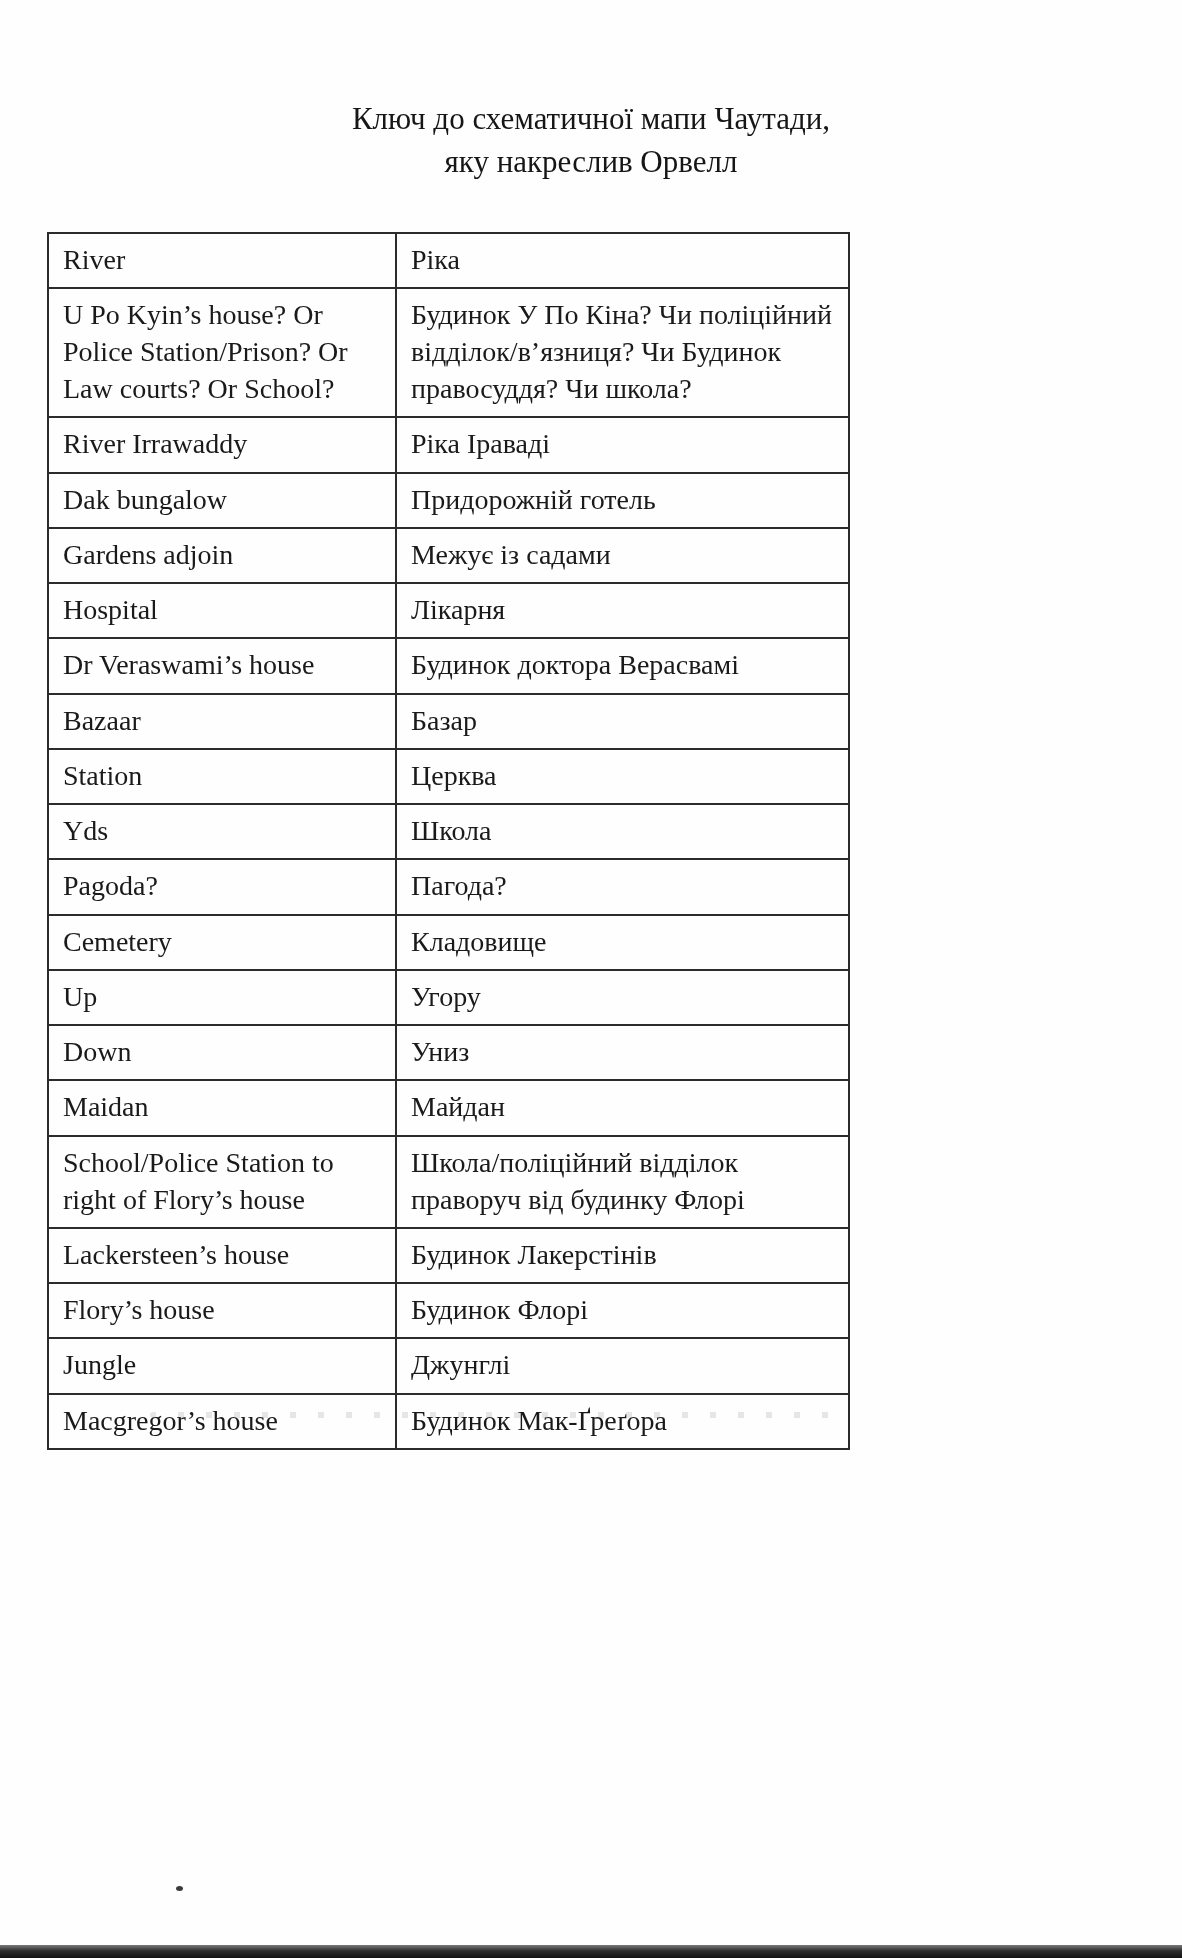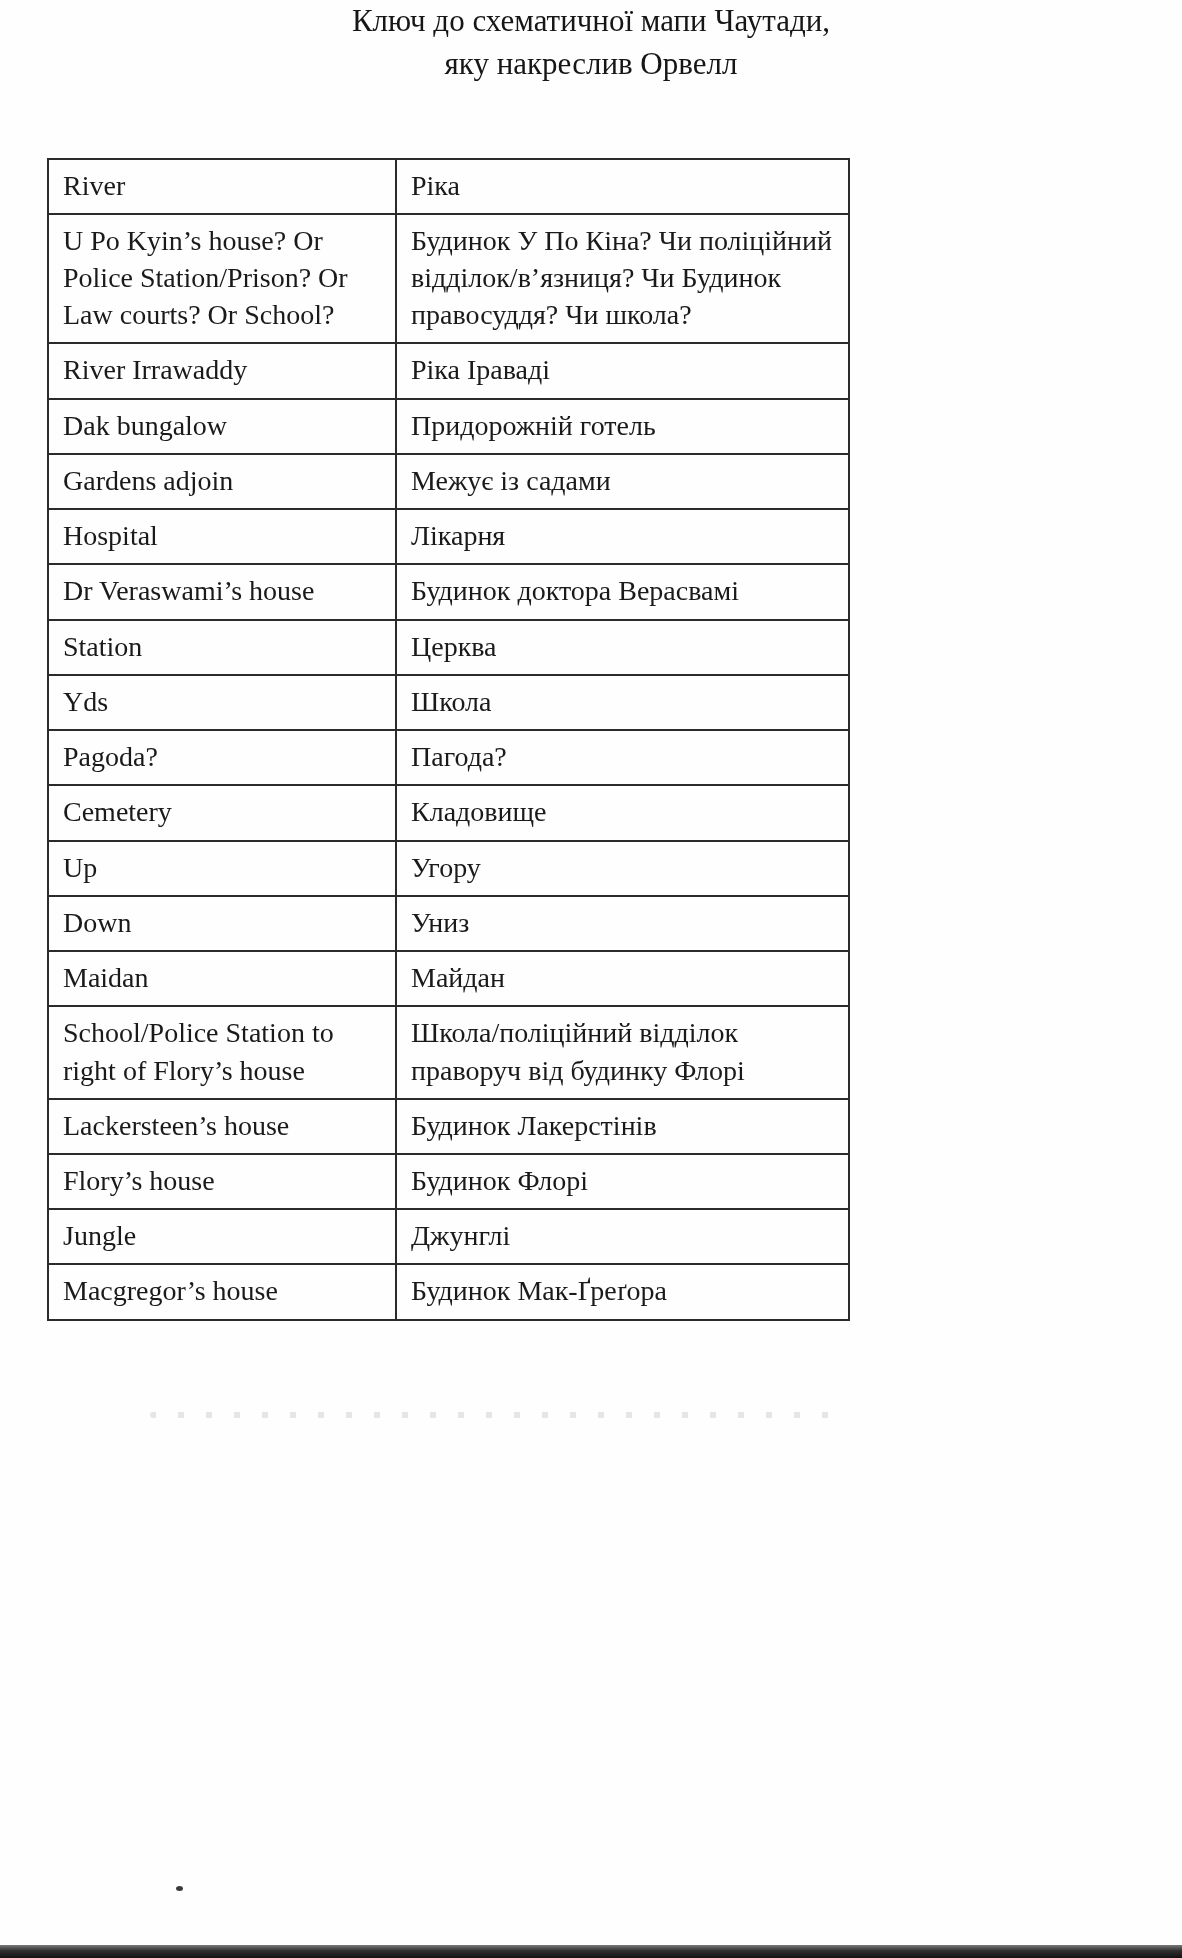--- a/index.html
+++ b/index.html
@@ -18,6 +18,7 @@
   }
   .title {
     text-align: center;
+    padding-top: 98px;
     font-size: 31px;
     line-height: 1.38;
     color: #161616;

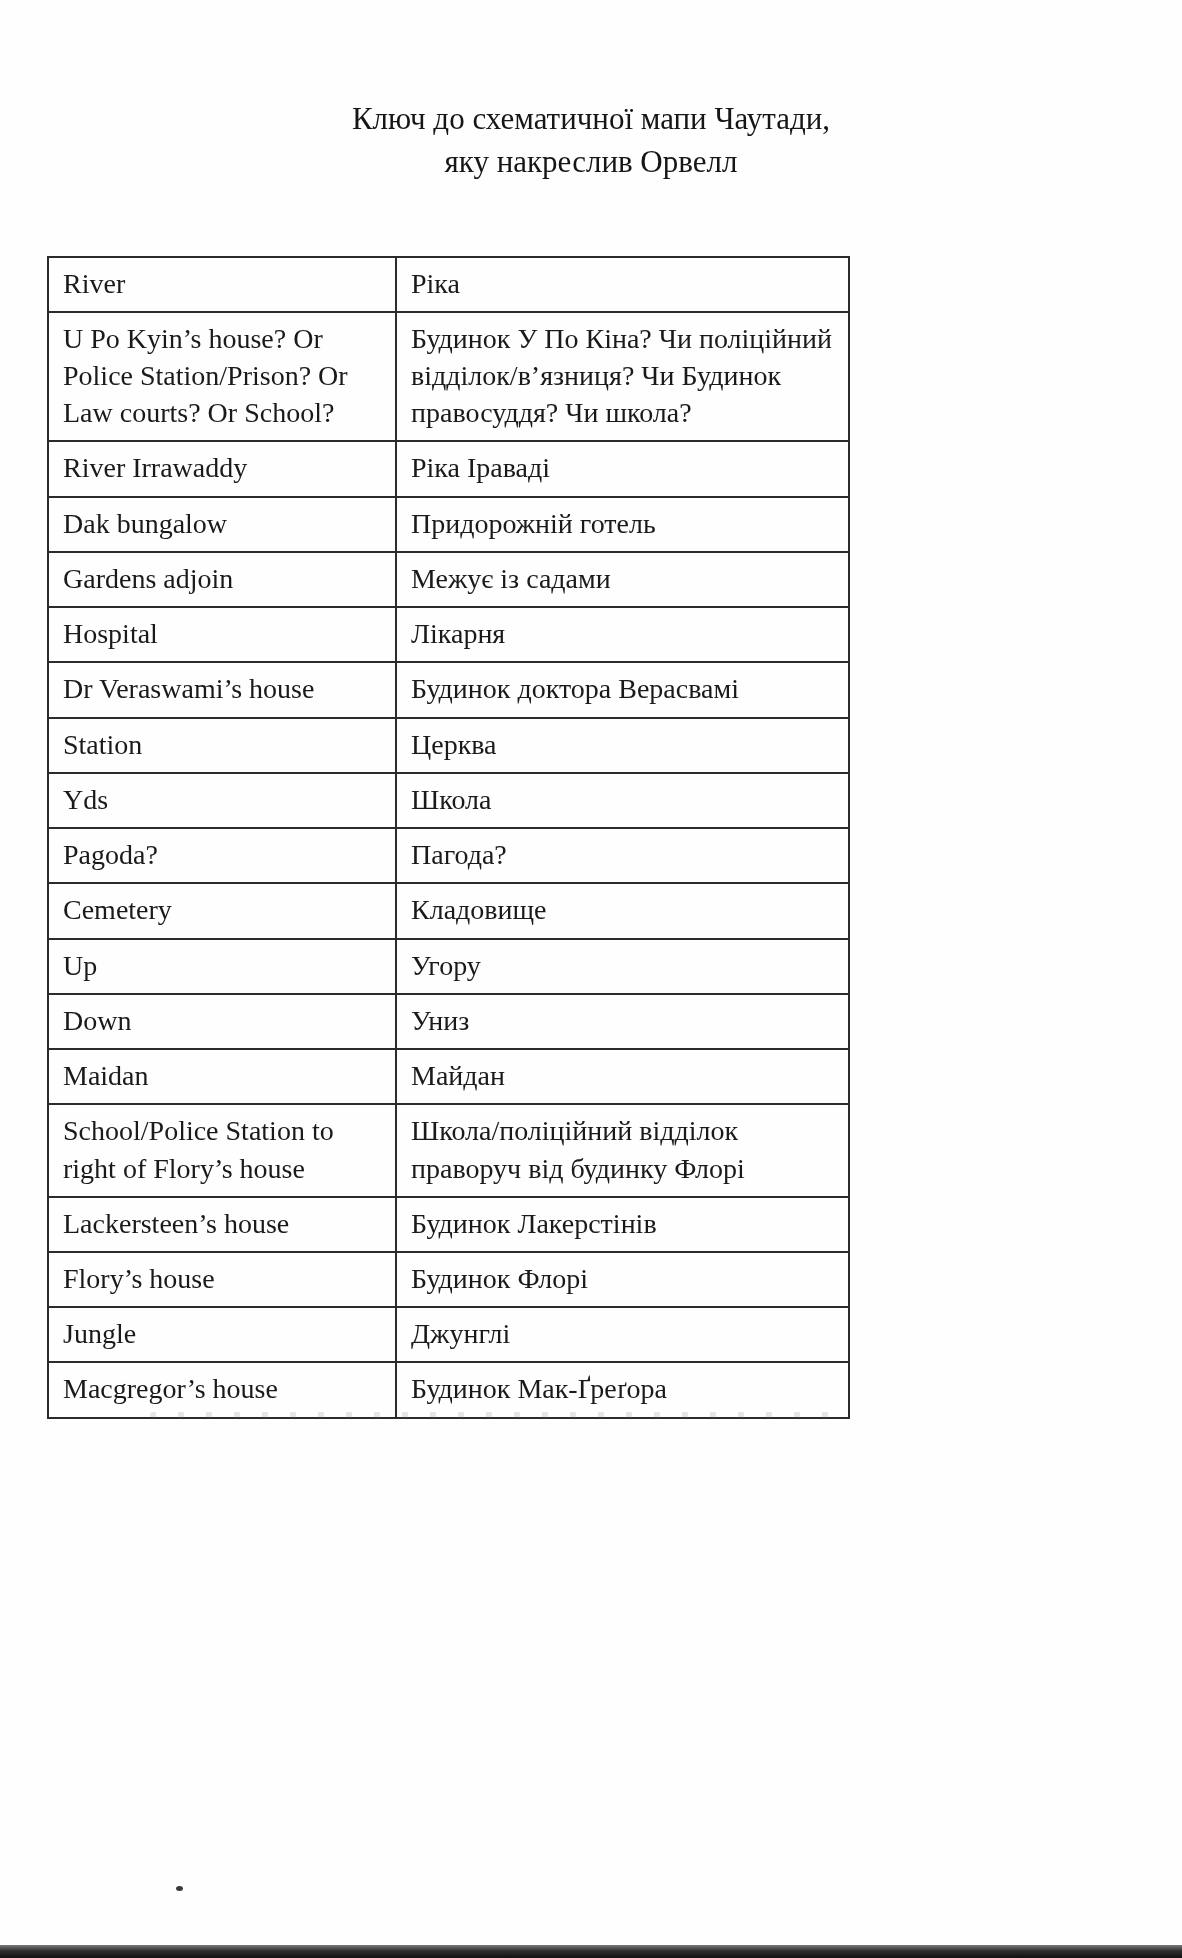--- a/index.html
+++ b/index.html
@@ -31,7 +31,7 @@
     table-layout: fixed;
     width: 801px;
     margin-left: 47px;
-    margin-top: 72px;
+    margin-top: 48px;
     border-radius: 10px;
   }
   table.keytable col.c-en { width: 348px; }

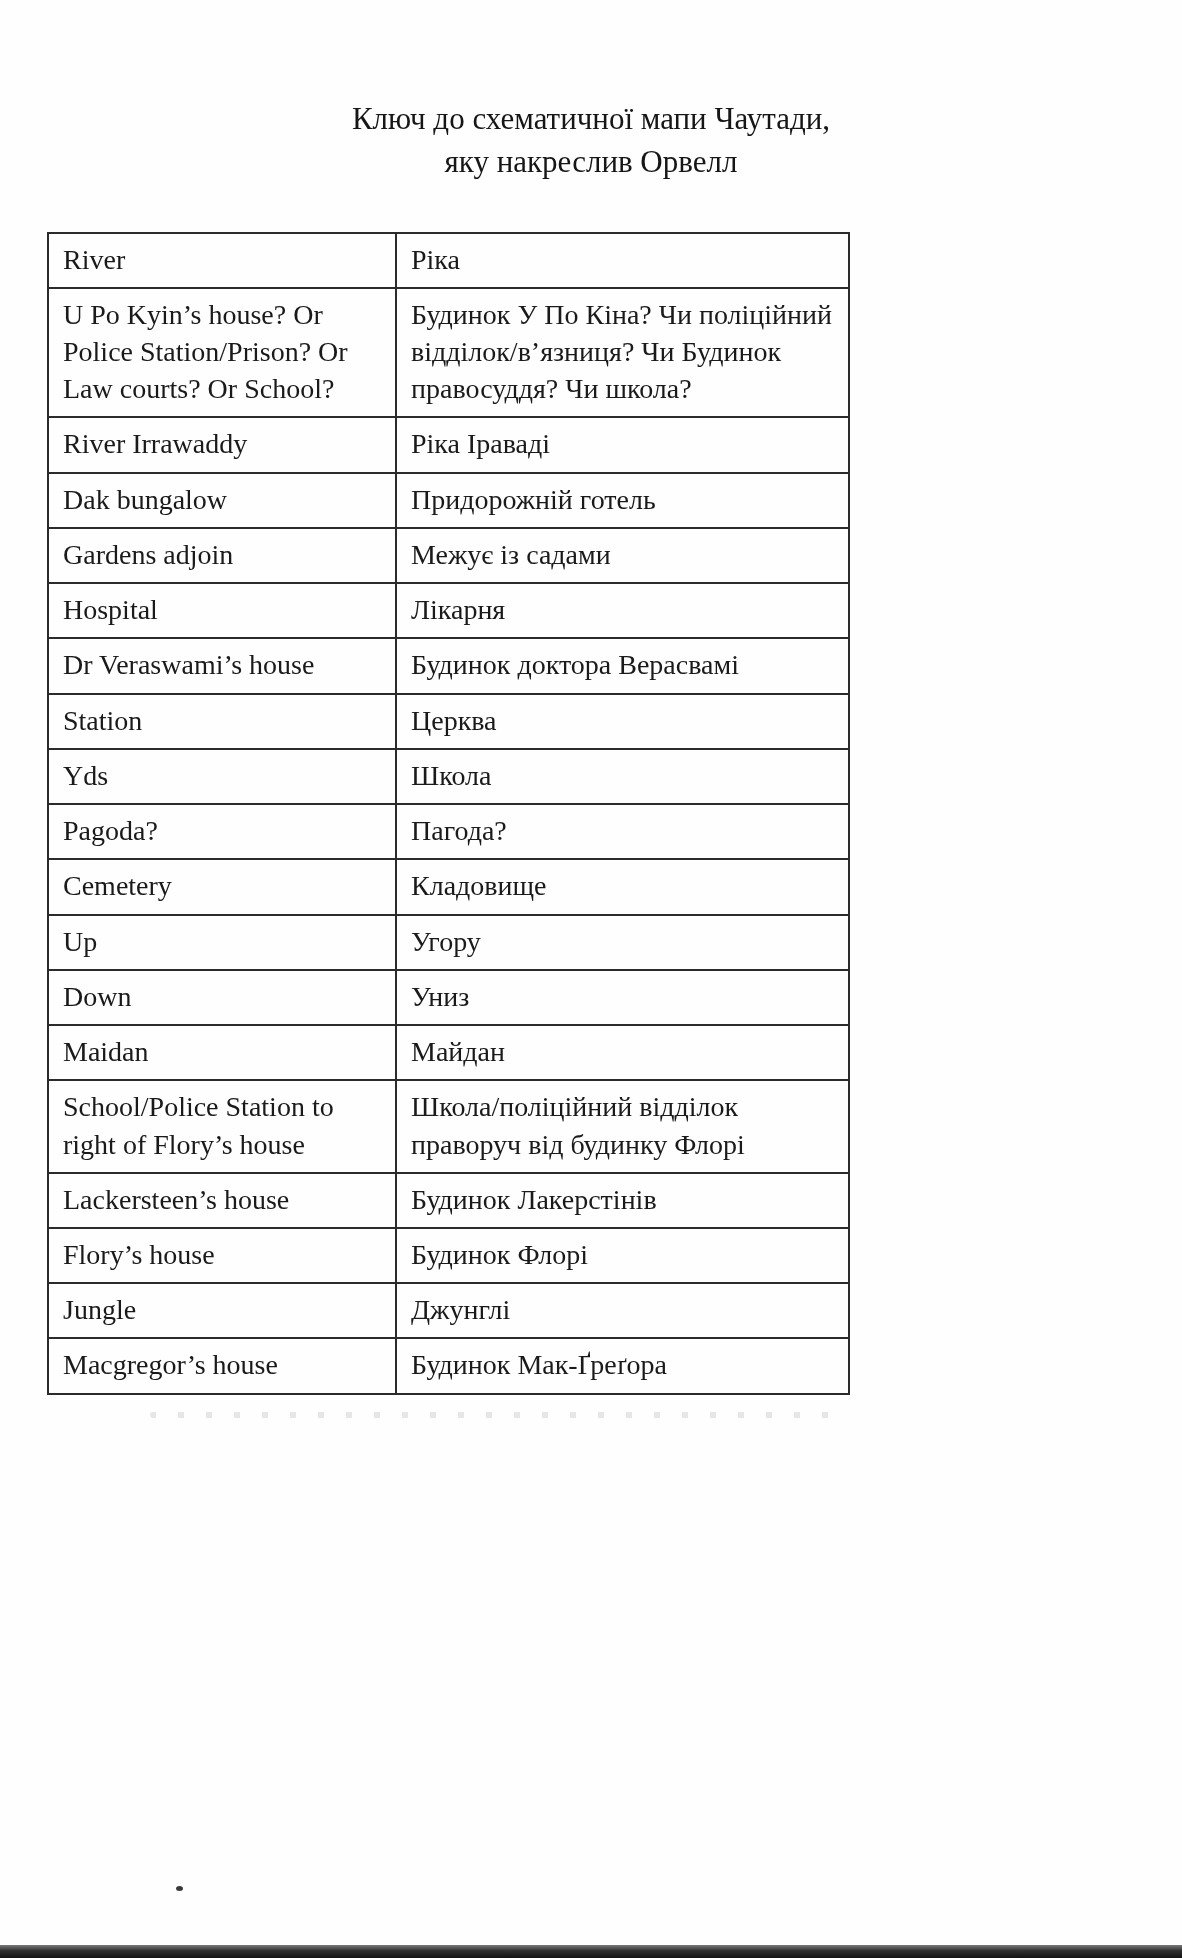--- a/index.html
+++ b/index.html
@@ -119,6 +119,10 @@
           <td>Будинок доктора Верасвамі</td>
         </tr>
         <tr>
+          <td>Bazaar</td>
+          <td>Базар</td>
+        </tr>
+        <tr>
           <td>Station</td>
           <td>Церква</td>
         </tr>

